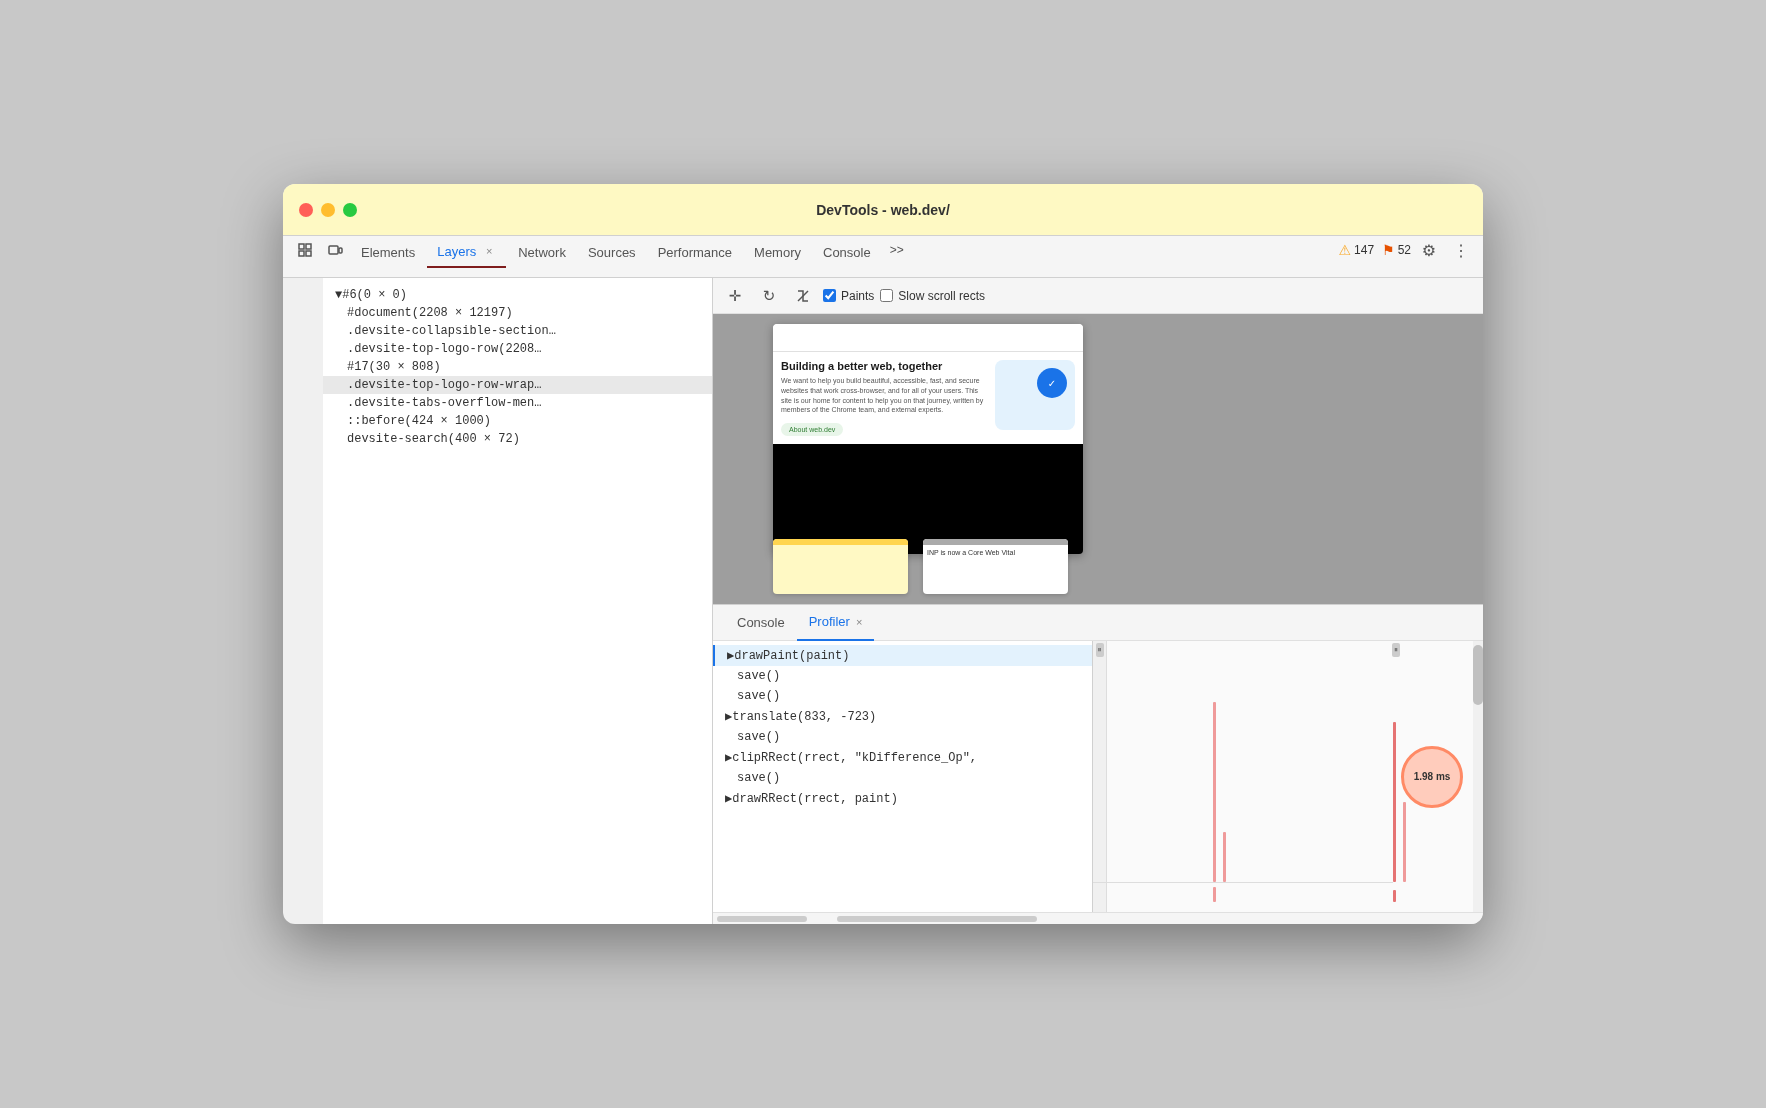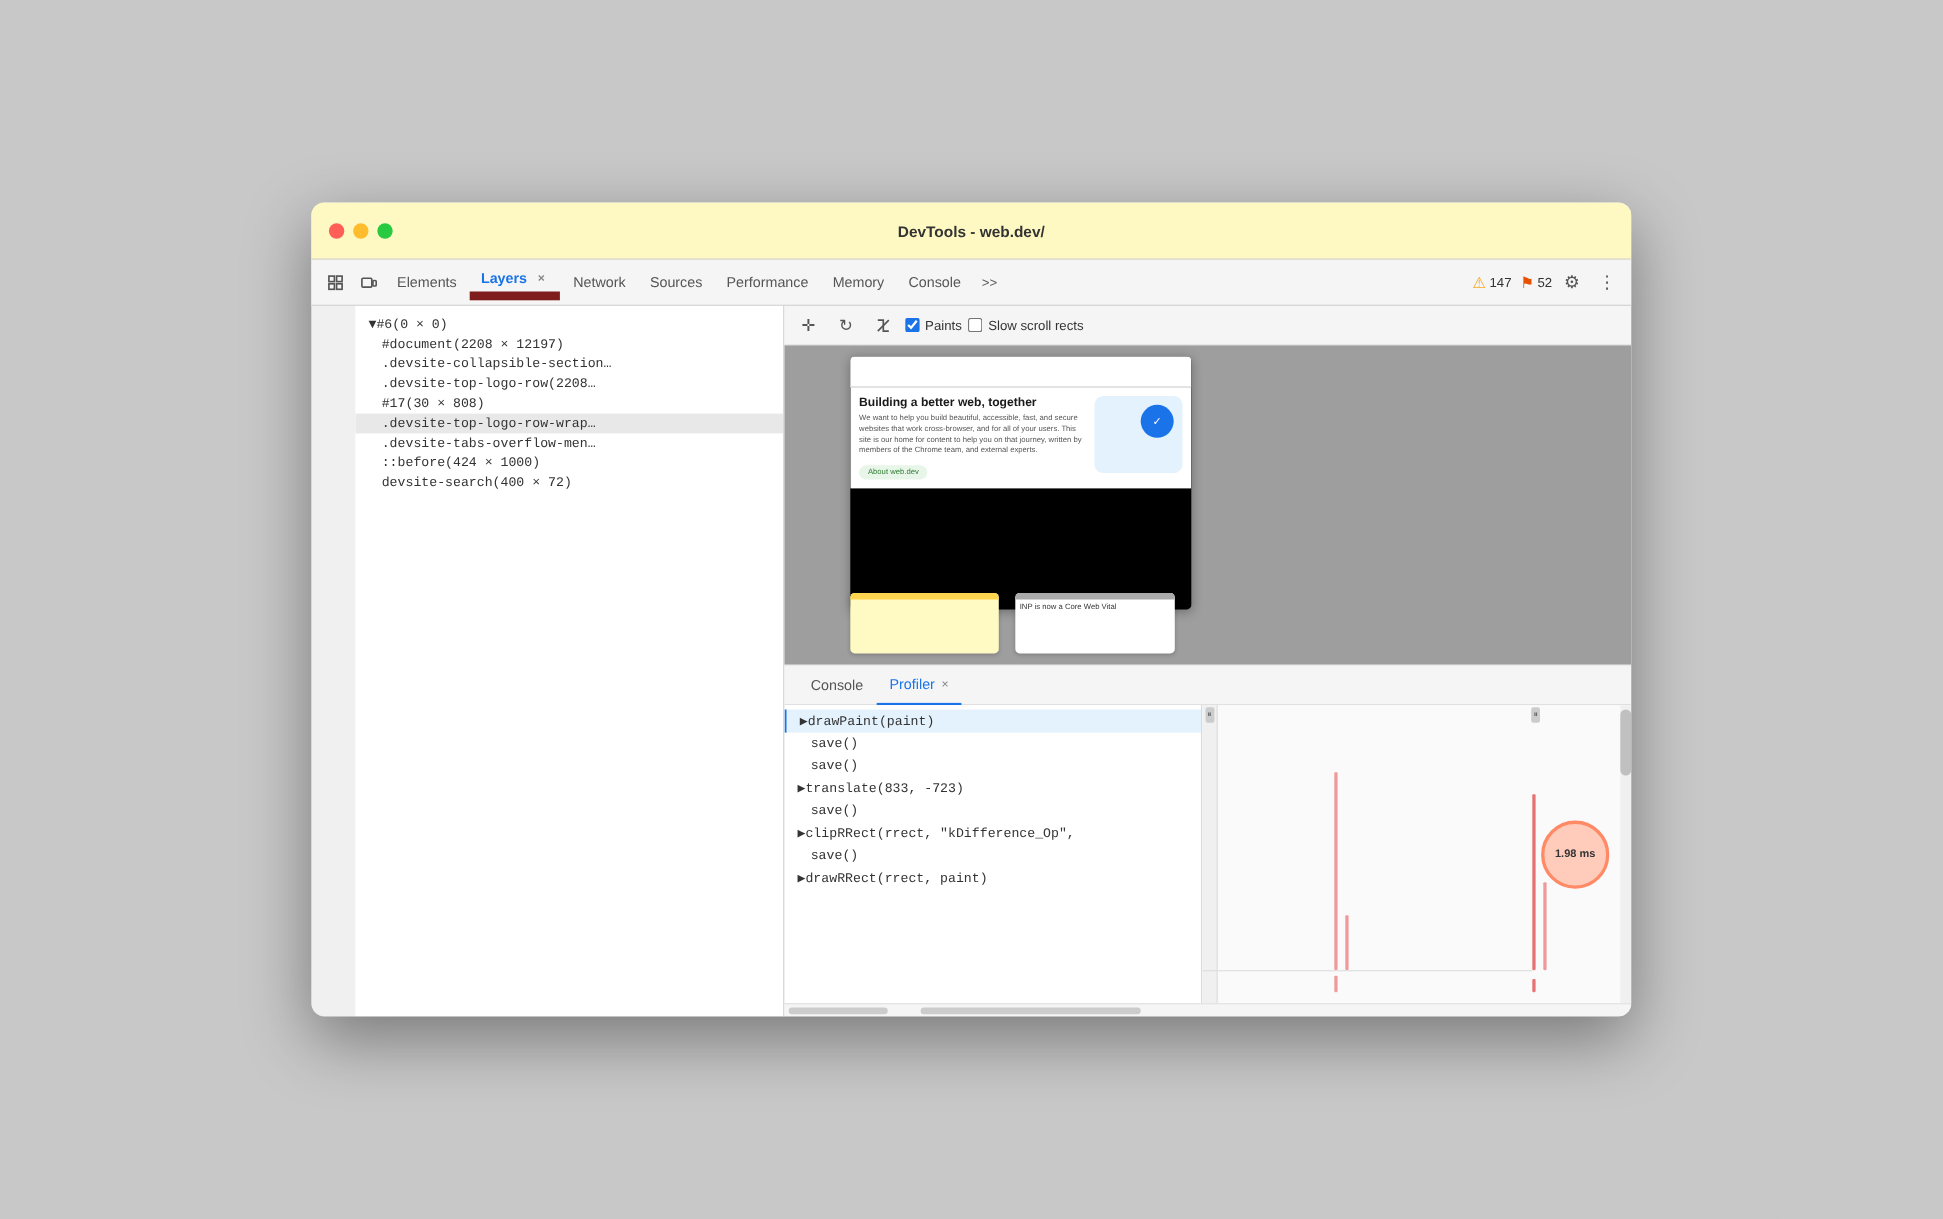--- a/index.html
+++ b/index.html
@@ -57,7 +57,7 @@
       background: #f5f5f5;
       height: 42px;
       display: flex;
-      align-items: center;
+      align-items: flex-start;
       border-bottom: 1px solid #d0d0d0;
       padding: 0 8px;
       flex-shrink: 0;

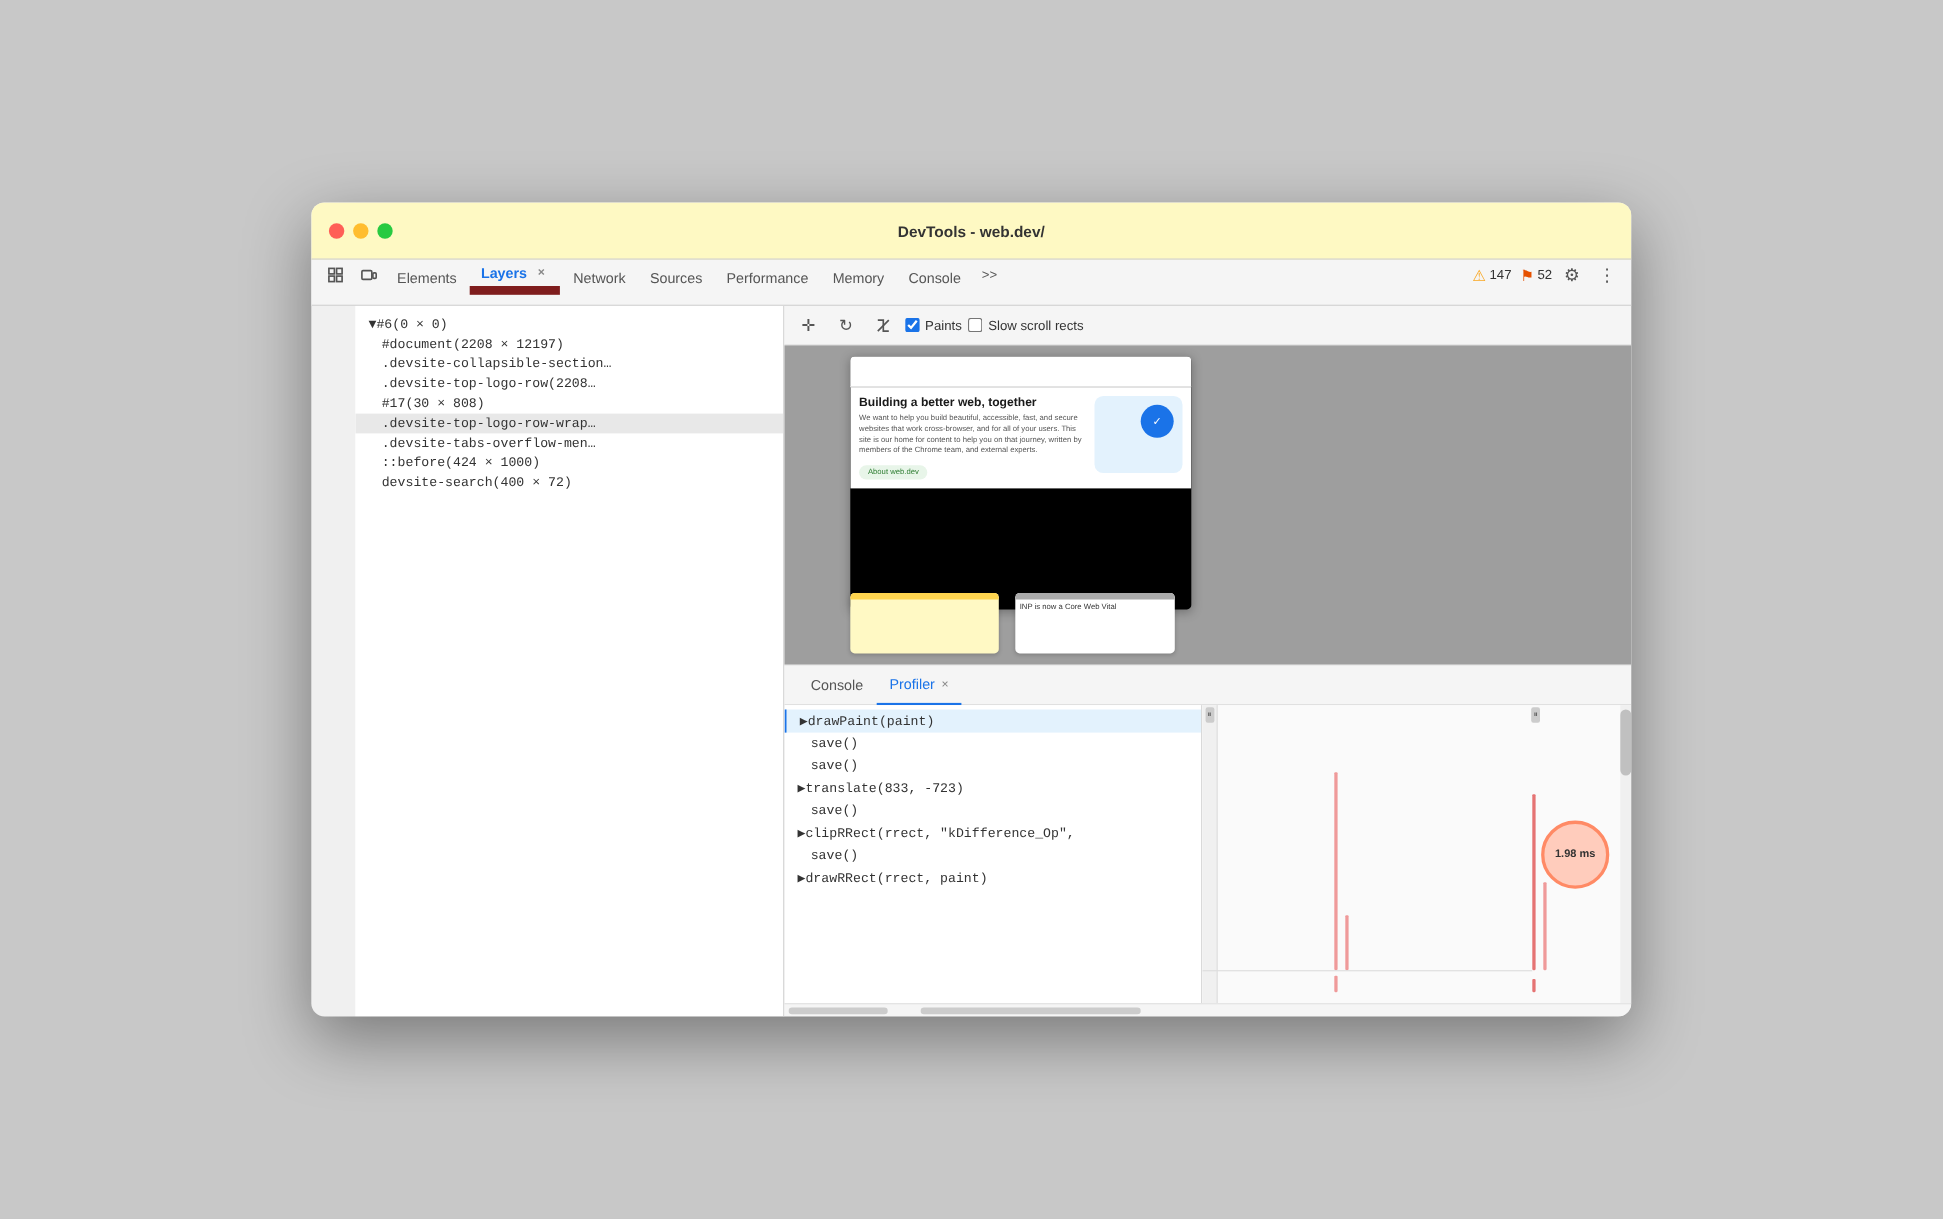--- a/index.html
+++ b/index.html
@@ -87,10 +87,9 @@
     }
     .tab-item.active {
       color: #1a73e8;
-      border-bottom: 8px solid #7f1d1d;
+      border-bottom: 2px solid #7f1d1d;
       border-radius: 0;
       background: transparent;
-      font-weight: bold;
     }
     .tab-close {
       margin-left: 6px;

